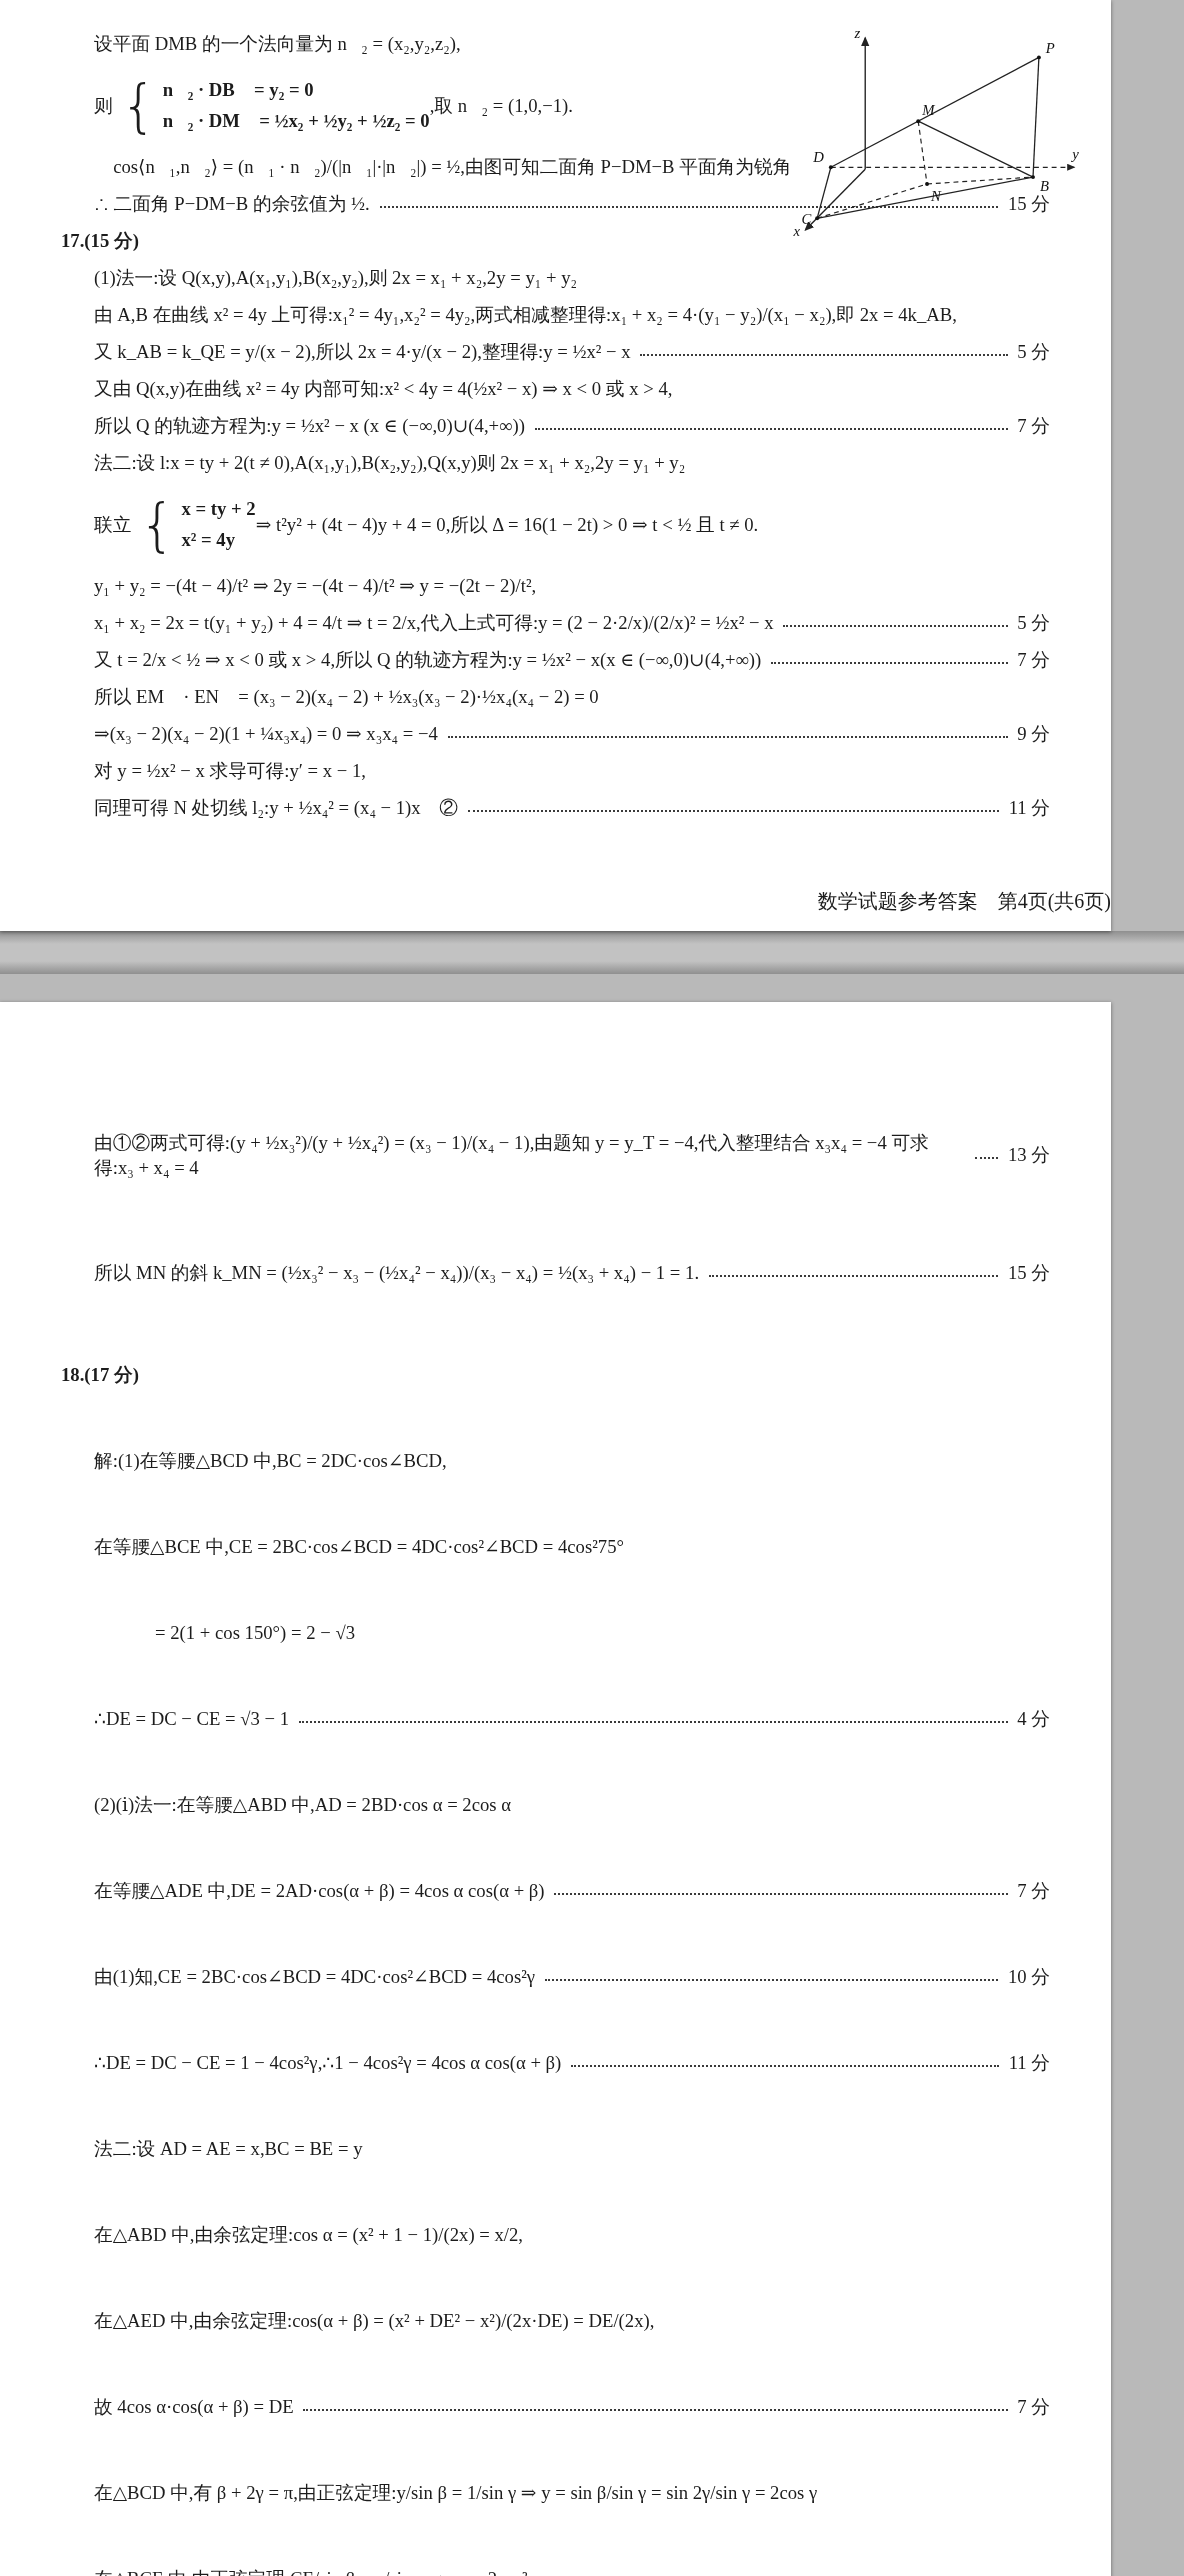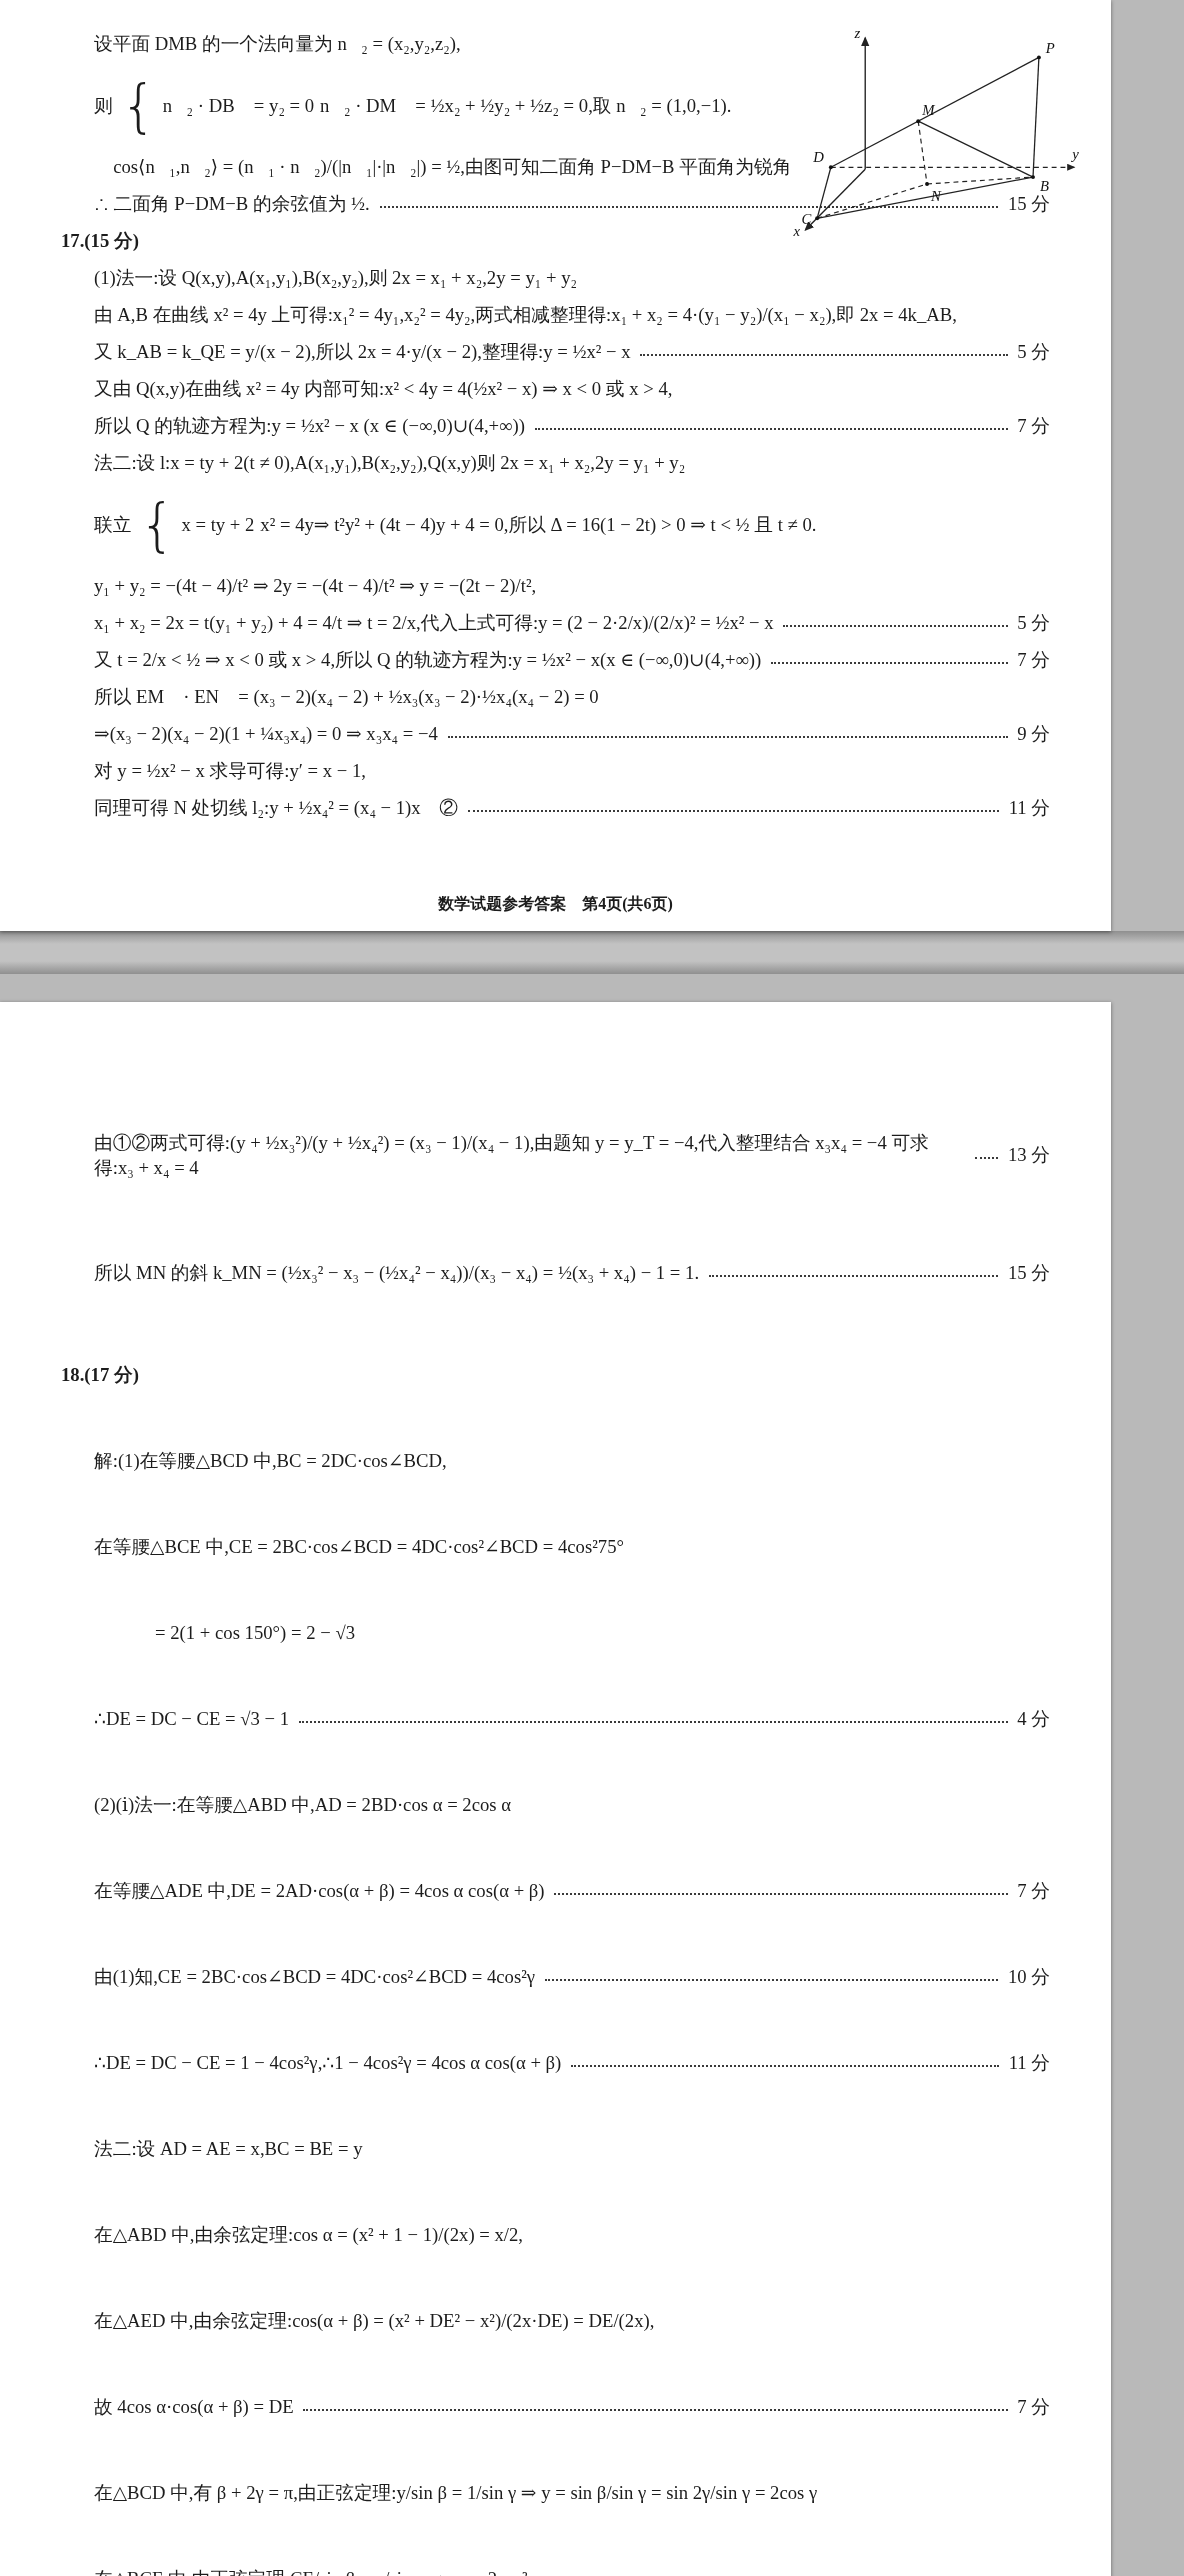--- a/index.html
+++ b/index.html
@@ -60,9 +60,10 @@
   }
   .case-rows{
     display:flex;
-    flex-direction:row;
+    flex-direction:column;
     justify-content:center;
     gap:5.9px;
+    font-weight:bold;
   }
   .footer{
     position:absolute;

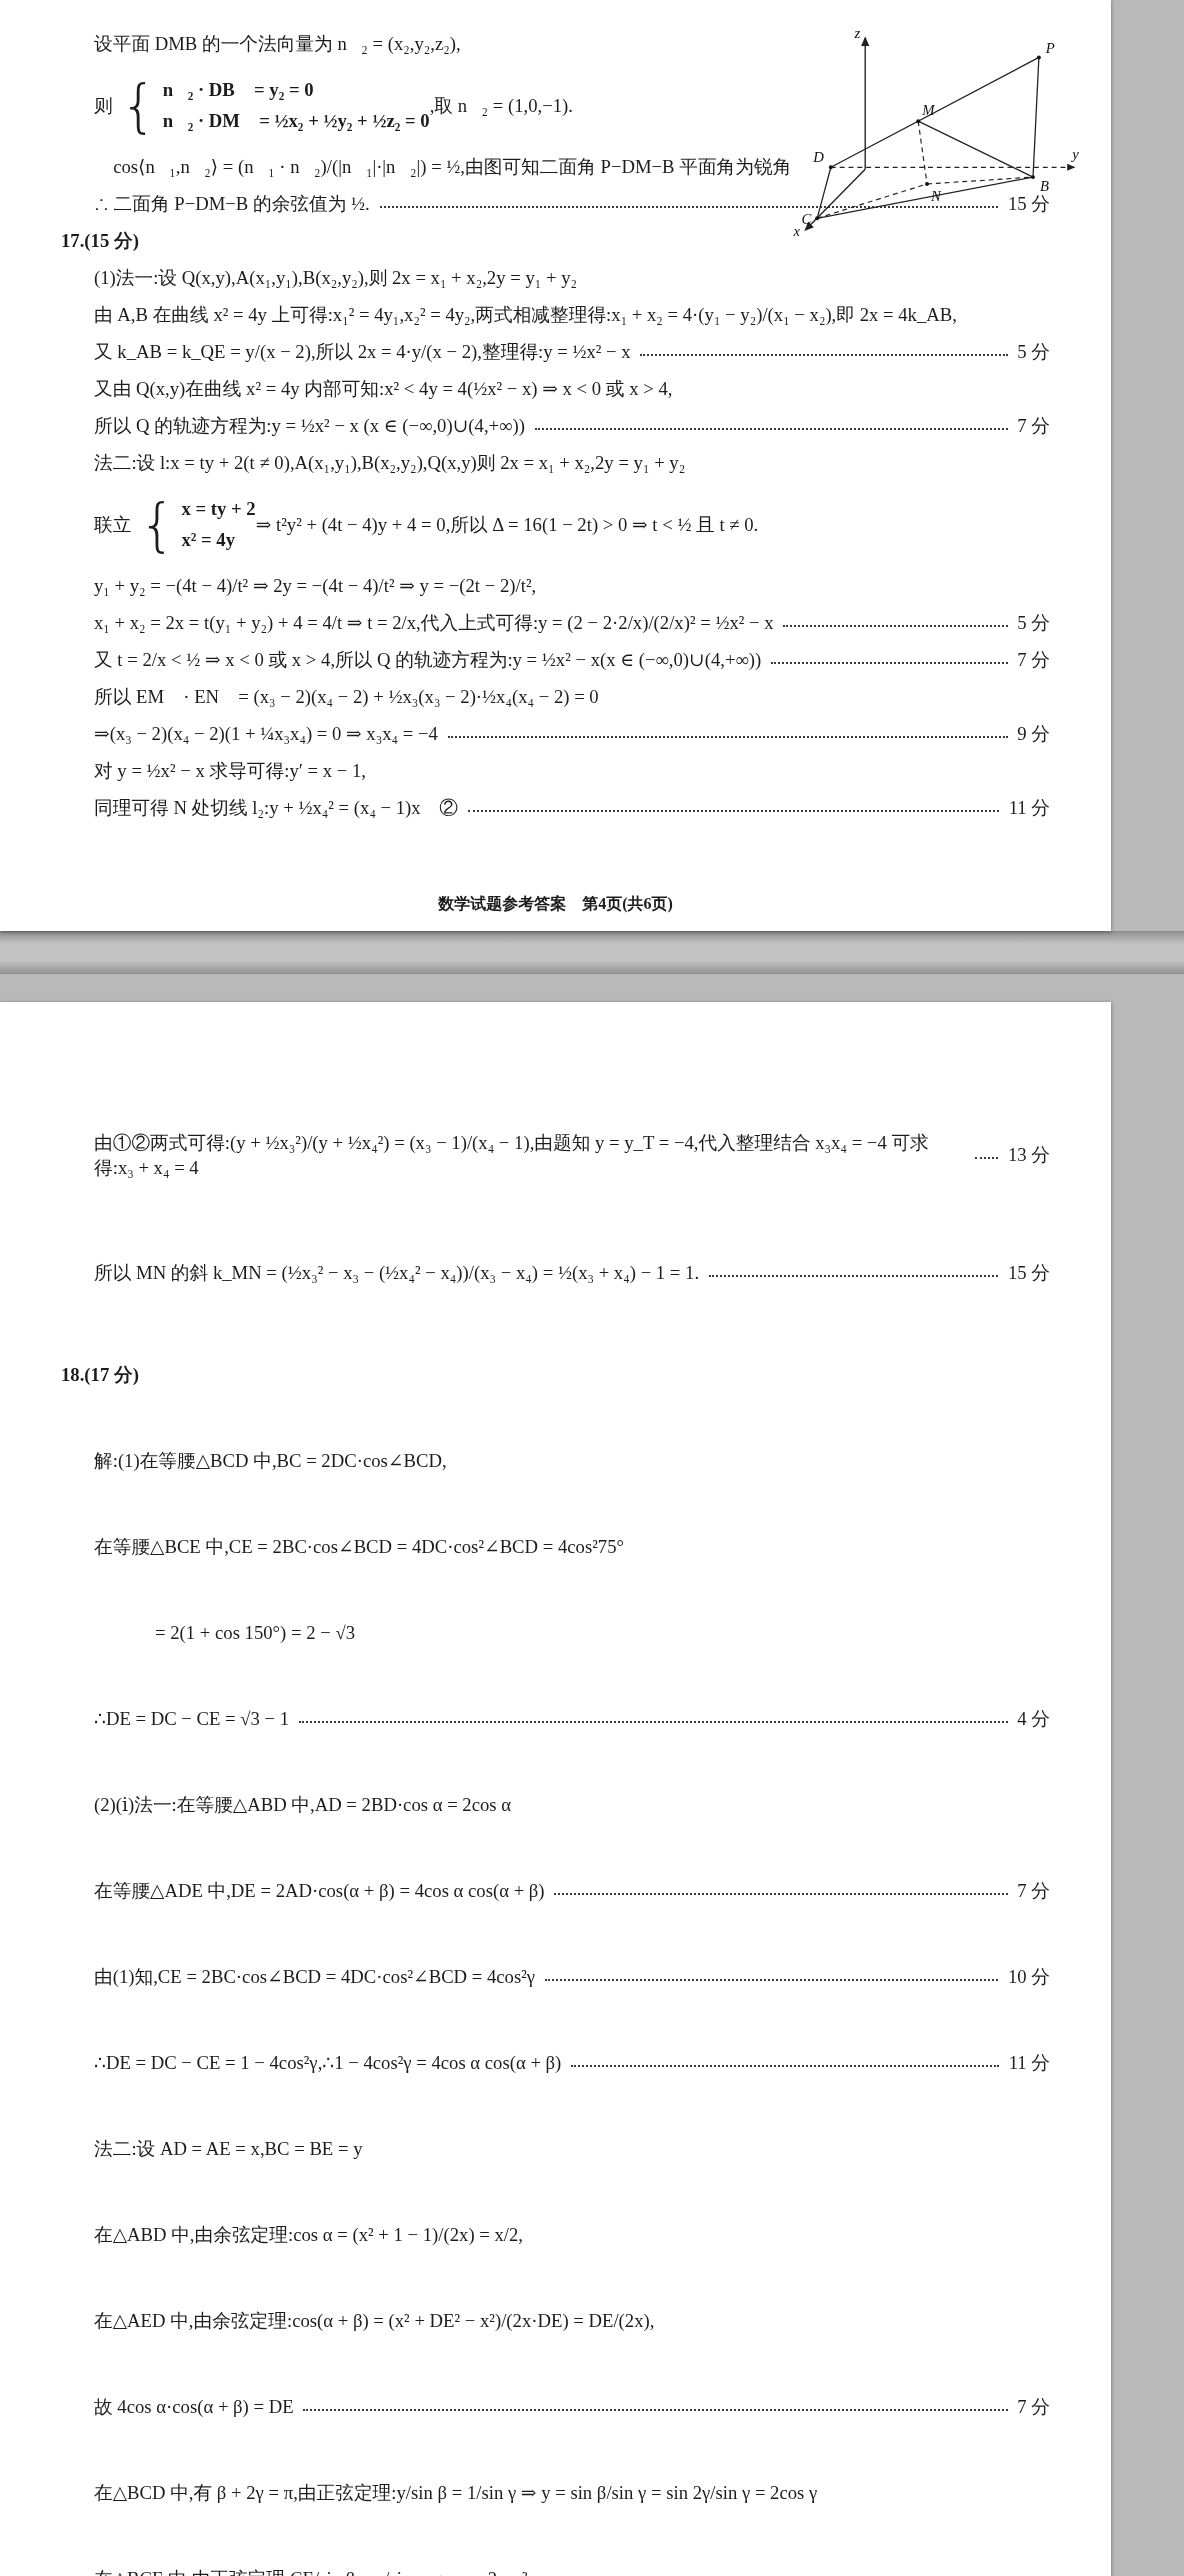--- a/index.html
+++ b/index.html
@@ -68,9 +68,9 @@
   .footer{
     position:absolute;
     left:0;right:0;bottom:15.7px;
-    text-align:center;
-    font-size:16px;
-    font-weight:bold;
+    text-align:right;
+    font-size:20px;
+    font-weight:normal;
   }
   .diagram{
     position:absolute;

